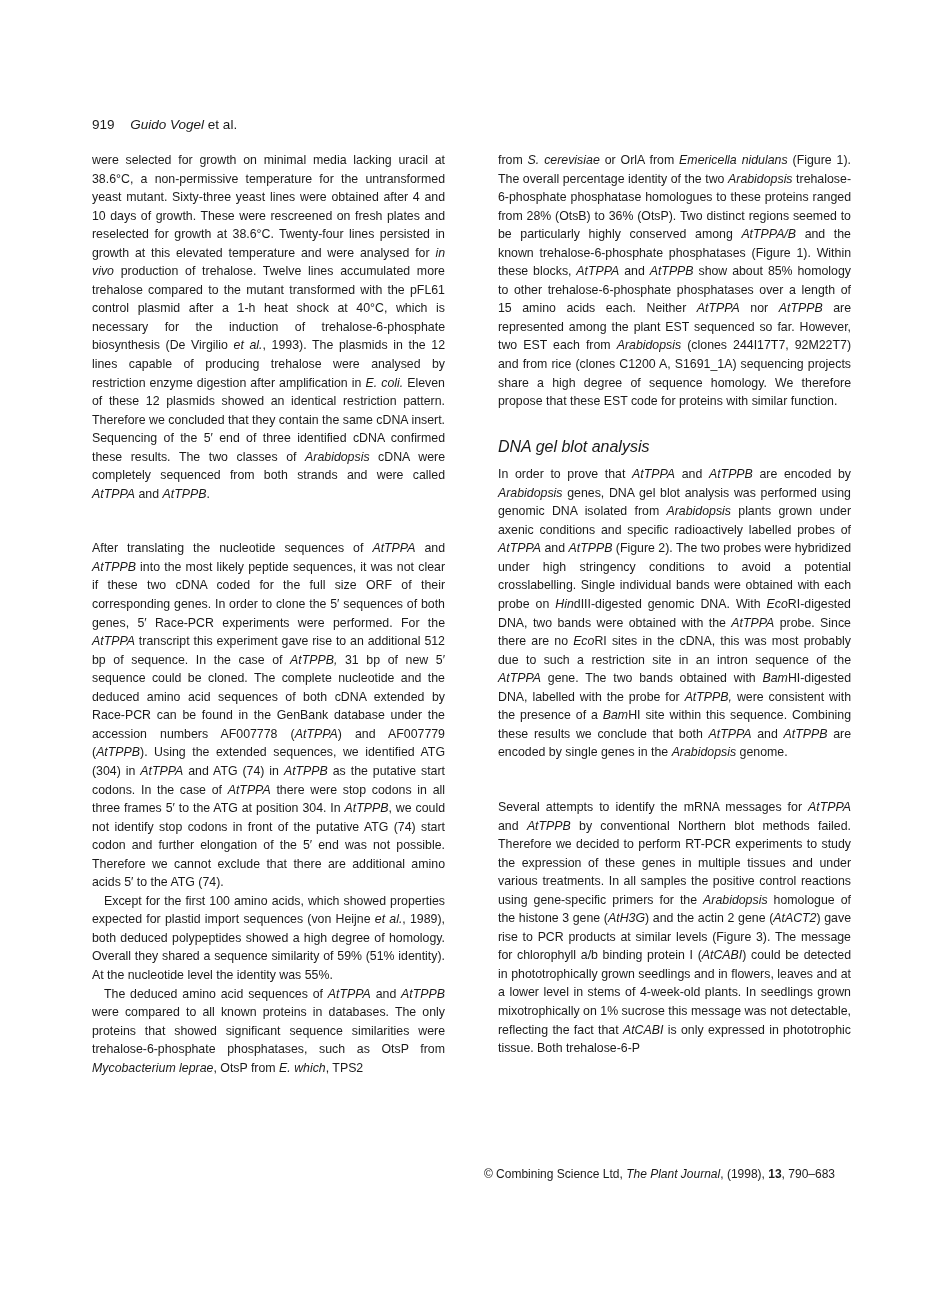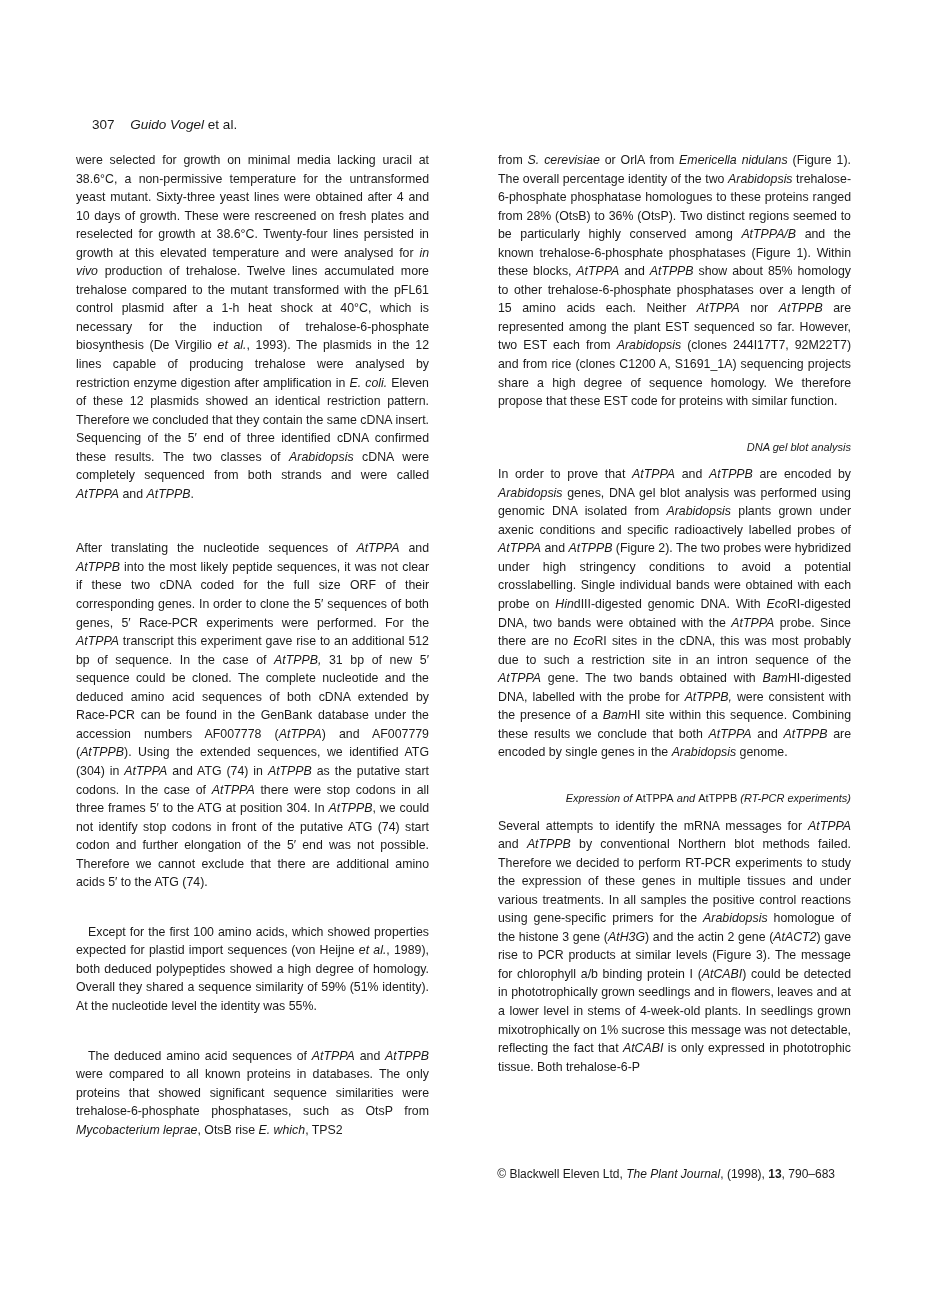--- a/index.html
+++ b/index.html
@@ -40,7 +40,7 @@
 <body>
 
 <div class="running-head">
-  <span class="pno">307</span>
+  <span class="pno">919</span>
   <i>Guido Vogel</i><span> et al.</span>
 </div>
 

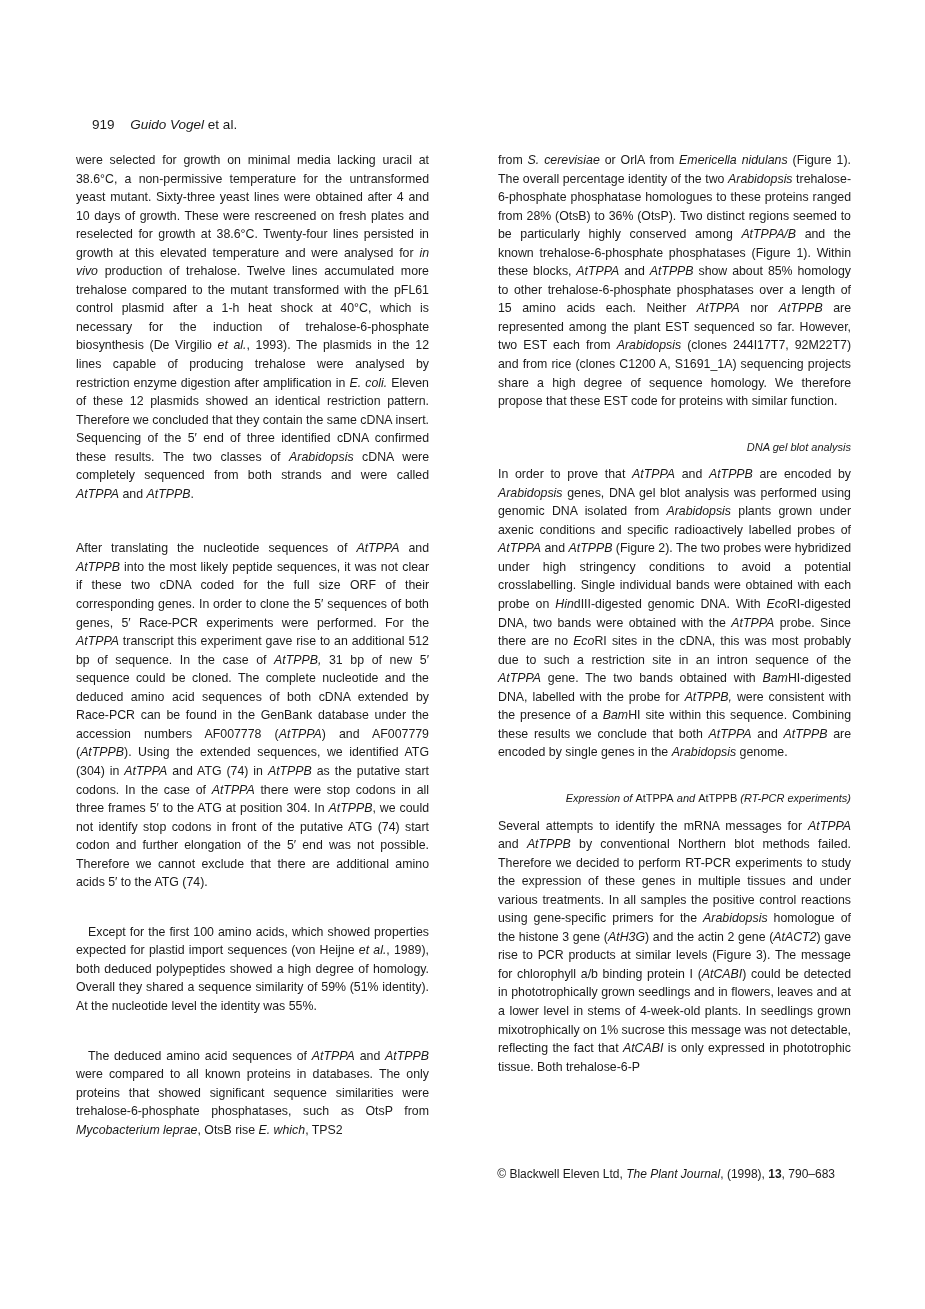--- a/index.html
+++ b/index.html
@@ -17,7 +17,7 @@
       position: absolute; top: 151px; width: 353px;
       font-size: 12.35px; line-height: 18.55px;
     }
-    .col.left { left: 76px; }
+    .col.left { left: 92px; }
     .col.right { left: 498px; }
     .col p { margin: 0; text-align: justify; }
     .col p.indent { text-indent: 12px; margin-top: 31px; }

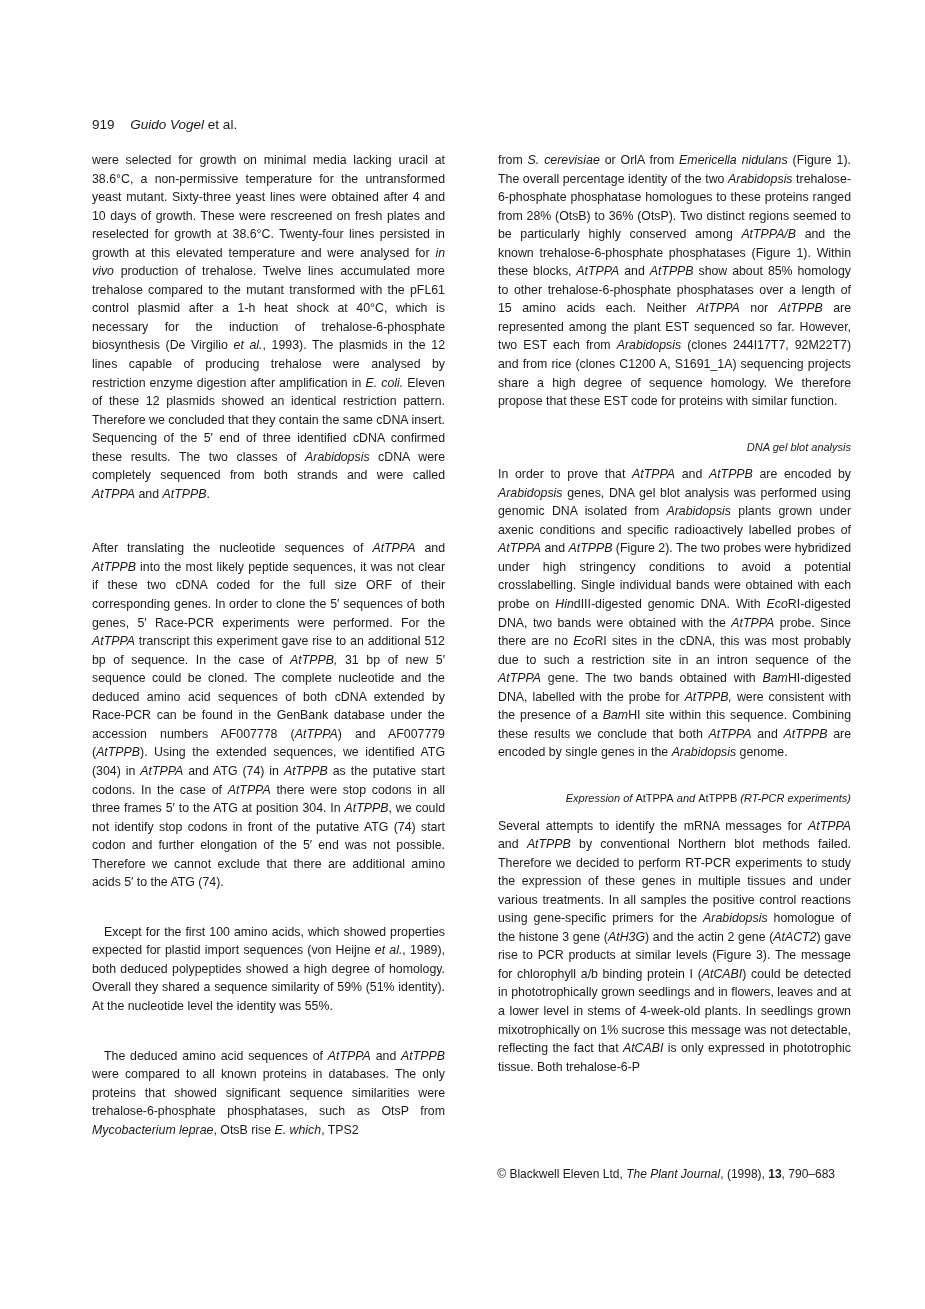--- a/index.html
+++ b/index.html
@@ -22,9 +22,8 @@
     .col p { margin: 0; text-align: justify; }
     .col p.indent { text-indent: 12px; margin-top: 31px; }
     .col h3 {
-      margin: 0; font-weight: normal; font-style: italic; font-size: 11px;
+      margin: 0; font-weight: normal; font-style: italic; font-size: 16px;
       line-height: 18.55px;
-      text-align: right;
     }
     .gap-before-h { height: 27px; }
     .gap-after-h { height: 9px; }

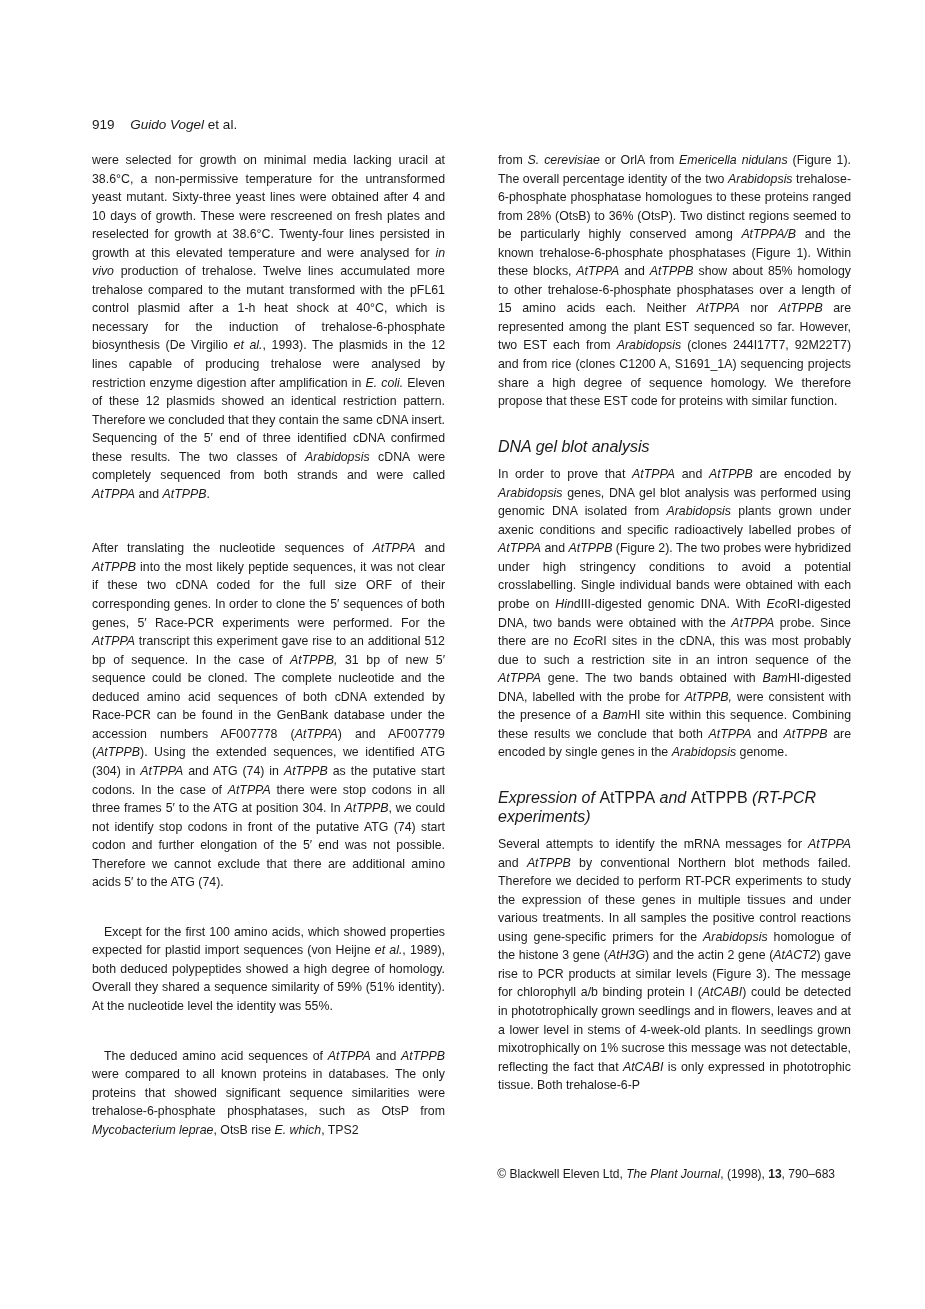--- a/index.html
+++ b/index.html
@@ -59,7 +59,6 @@
   <div class="gap-after-h"></div>
   <p><span>In order to prove that </span><i>AtTPPA</i><span> and </span><i>AtTPPB</i><span> are encoded by </span><i>Arabidopsis</i><span> genes, DNA gel blot analysis was performed using genomic DNA isolated from </span><i>Arabidopsis</i><span> plants grown under axenic conditions and specific radioactively labelled probes of </span><i>AtTPPA</i><span> and </span><i>AtTPPB</i><span> (Figure 2). The two probes were hybridized under high stringency conditions to avoid a potential crosslabelling. Single individual bands were obtained with each probe on </span><i>Hin</i><span>dIII-digested genomic DNA. With </span><i>Eco</i><span>RI-digested DNA, two bands were obtained with the </span><i>AtTPPA</i><span> probe. Since there are no </span><i>Eco</i><span>RI sites in the cDNA, this was most probably due to such a restriction site in an intron sequence of the </span><i>AtTPPA</i><span> gene. The two bands obtained with </span><i>Bam</i><span>HI-digested DNA, labelled with the probe for </span><i>AtTPPB,</i><span> were consistent with the presence of a </span><i>Bam</i><span>HI site within this sequence. Combining these results we conclude that both </span><i>AtTPPA</i><span> and </span><i>AtTPPB</i><span> are encoded by single genes in the </span><i>Arabidopsis</i><span> genome.</span></p>
   <div class="gap-before-h"></div>
-  <h3><i>Expression of </i><span class="h-up">AtTPPA</span><i> and </i><span class="h-up">AtTPPB</span><i> (RT-PCR experiments)</i></h3>
   <div class="gap-after-h"></div>
   <p><span>Several attempts to identify the mRNA messages for </span><i>AtTPPA</i><span> and </span><i>AtTPPB</i><span> by conventional Northern blot methods failed. Therefore we decided to perform RT-PCR experiments to study the expression of these genes in multiple tissues and under various treatments. In all samples the positive control reactions using gene-specific primers for the </span><i>Arabidopsis</i><span> homologue of the histone 3 gene (</span><i>AtH3G</i><span>) and the actin 2 gene (</span><i>AtACT2</i><span>) gave rise to PCR products at similar levels (Figure 3). The message for chlorophyll a/b binding protein I (</span><i>AtCABI</i><span>) could be detected in phototrophically grown seedlings and in flowers, leaves and at a lower level in stems of 4-week-old plants. In seedlings grown mixotrophically on 1% sucrose this message was not detectable, reflecting the fact that </span><i>AtCABI</i><span> is only expressed in phototrophic tissue. Both trehalose-6-P</span></p>
 </div>

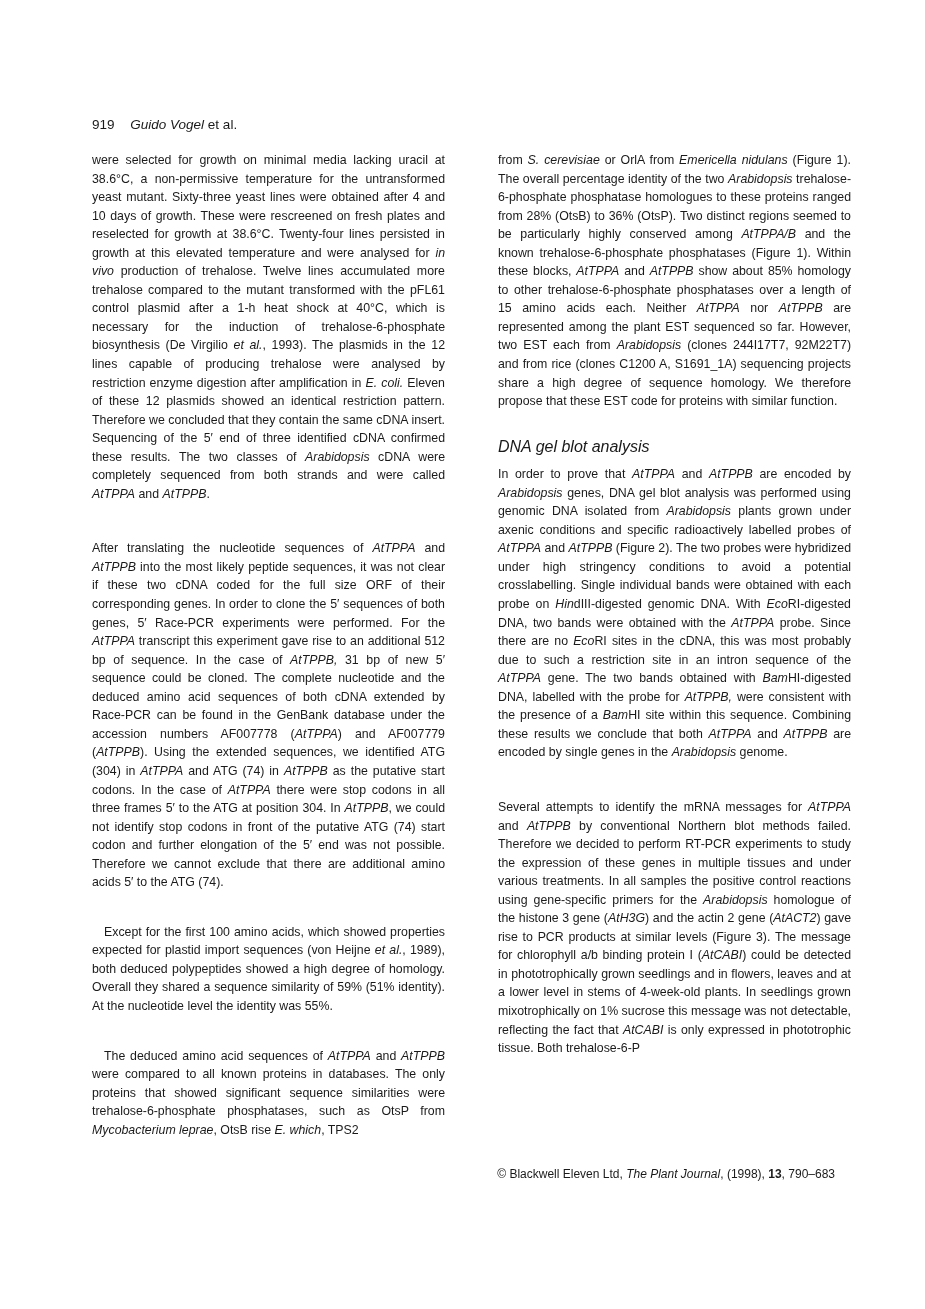--- a/index.html
+++ b/index.html
@@ -20,7 +20,7 @@
     .col.left { left: 92px; }
     .col.right { left: 498px; }
     .col p { margin: 0; text-align: justify; }
-    .col p.indent { text-indent: 12px; margin-top: 31px; }
+    .col p.indent { text-indent: 12px; }
     .col h3 {
       margin: 0; font-weight: normal; font-style: italic; font-size: 16px;
       line-height: 18.55px;

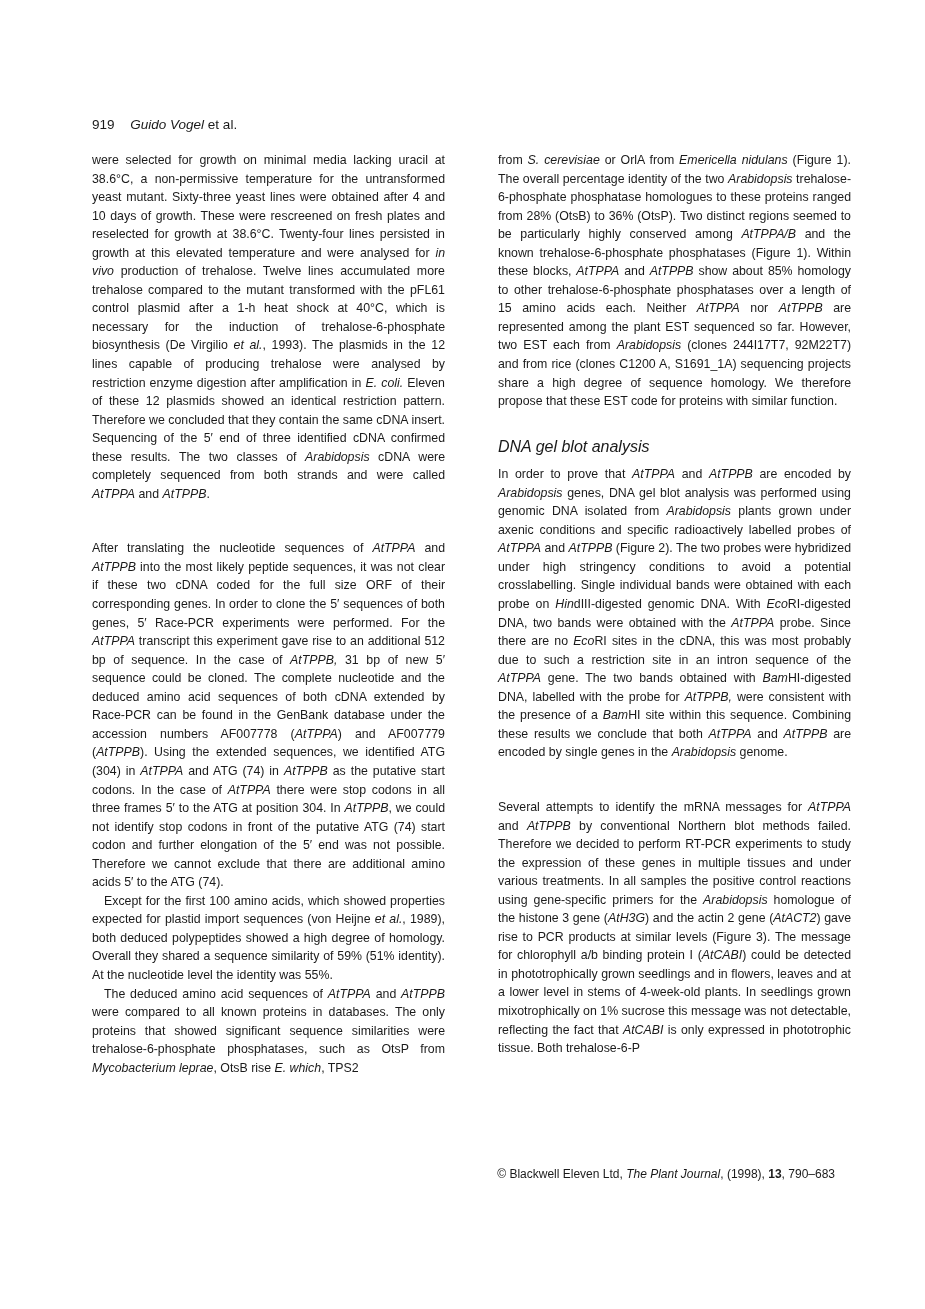--- a/index.html
+++ b/index.html
@@ -49,7 +49,7 @@
   <div class="gap-after-h"></div>
   <p><span>After translating the nucleotide sequences of </span><i>AtTPPA</i><span> and </span><i>AtTPPB</i><span> into the most likely peptide sequences, it was not clear if these two cDNA coded for the full size ORF of their corresponding genes. In order to clone the 5′ sequences of both genes, 5′ Race-PCR experiments were performed. For the </span><i>AtTPPA</i><span> transcript this experiment gave rise to an additional 512 bp of sequence. In the case of </span><i>AtTPPB,</i><span> 31 bp of new 5′ sequence could be cloned. The complete nucleotide and the deduced amino acid sequences of both cDNA extended by Race-PCR can be found in the GenBank database under the accession numbers AF007778 (</span><i>AtTPPA</i><span>) and AF007779 (</span><i>AtTPPB</i><span>). Using the extended sequences, we identified ATG (304) in </span><i>AtTPPA</i><span> and ATG (74) in </span><i>AtTPPB</i><span> as the putative start codons. In the case of </span><i>AtTPPA</i><span> there were stop codons in all three frames 5′ to the ATG at position 304. In </span><i>AtTPPB</i><span>, we could not identify stop codons in front of the putative ATG (74) start codon and further elongation of the 5′ end was not possible. Therefore we cannot exclude that there are additional amino acids 5′ to the ATG (74).</span></p>
   <p class="indent"><span>Except for the first 100 amino acids, which showed properties expected for plastid import sequences (von Heijne </span><i>et al.</i><span>, 1989), both deduced polypeptides showed a high degree of homology. Overall they shared a sequence similarity of 59% (51% identity). At the nucleotide level the identity was 55%.</span></p>
-  <p class="indent"><span>The deduced amino acid sequences of </span><i>AtTPPA</i><span> and </span><i>AtTPPB</i><span> were compared to all known proteins in databases. The only proteins that showed significant sequence similarities were trehalose-6-phosphate phosphatases, such as OtsP from </span><i>Mycobacterium leprae</i><span>, OtsB rise </span><i>E. which</i><span>, TPS2</span></p>
+  <p class="indent"><span>The deduced amino acid sequences of </span><i>AtTPPA</i><span> and </span><i>AtTPPB</i><span> were compared to all known proteins in databases. The only proteins that showed significant sequence similarities were trehalose-6-phosphate phosphatases, such as OtsP from </span><i>Mycobacterium leprae</i><span>, OtsP from </span><i>E. which</i><span>, TPS2</span></p>
 </div>
 
 <div class="col right">

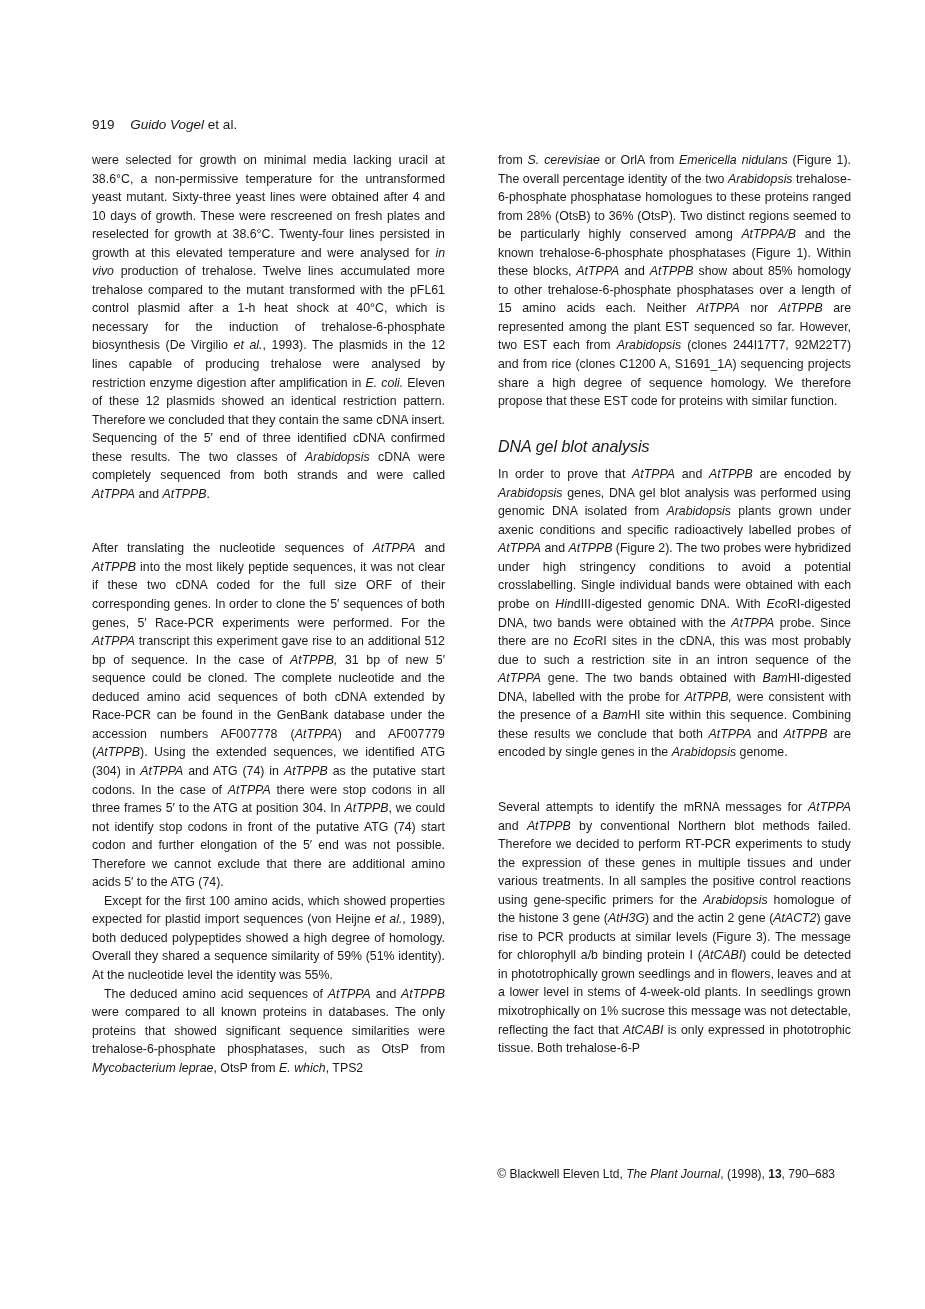--- a/index.html
+++ b/index.html
@@ -63,6 +63,6 @@
   <p><span>Several attempts to identify the mRNA messages for </span><i>AtTPPA</i><span> and </span><i>AtTPPB</i><span> by conventional Northern blot methods failed. Therefore we decided to perform RT-PCR experiments to study the expression of these genes in multiple tissues and under various treatments. In all samples the positive control reactions using gene-specific primers for the </span><i>Arabidopsis</i><span> homologue of the histone 3 gene (</span><i>AtH3G</i><span>) and the actin 2 gene (</span><i>AtACT2</i><span>) gave rise to PCR products at similar levels (Figure 3). The message for chlorophyll a/b binding protein I (</span><i>AtCABI</i><span>) could be detected in phototrophically grown seedlings and in flowers, leaves and at a lower level in stems of 4-week-old plants. In seedlings grown mixotrophically on 1% sucrose this message was not detectable, reflecting the fact that </span><i>AtCABI</i><span> is only expressed in phototrophic tissue. Both trehalose-6-P</span></p>
 </div>
 
-<div class="footer"><span>© Blackwell Eleven Ltd, </span><i>The Plant Journal</i><span>, (1998), </span><b>13</b><span>, 790–683</span></div>
+<div class="footer"><span>© Combining Science Ltd, </span><i>The Plant Journal</i><span>, (1998), </span><b>13</b><span>, 790–683</span></div>
 
 </body></html>

